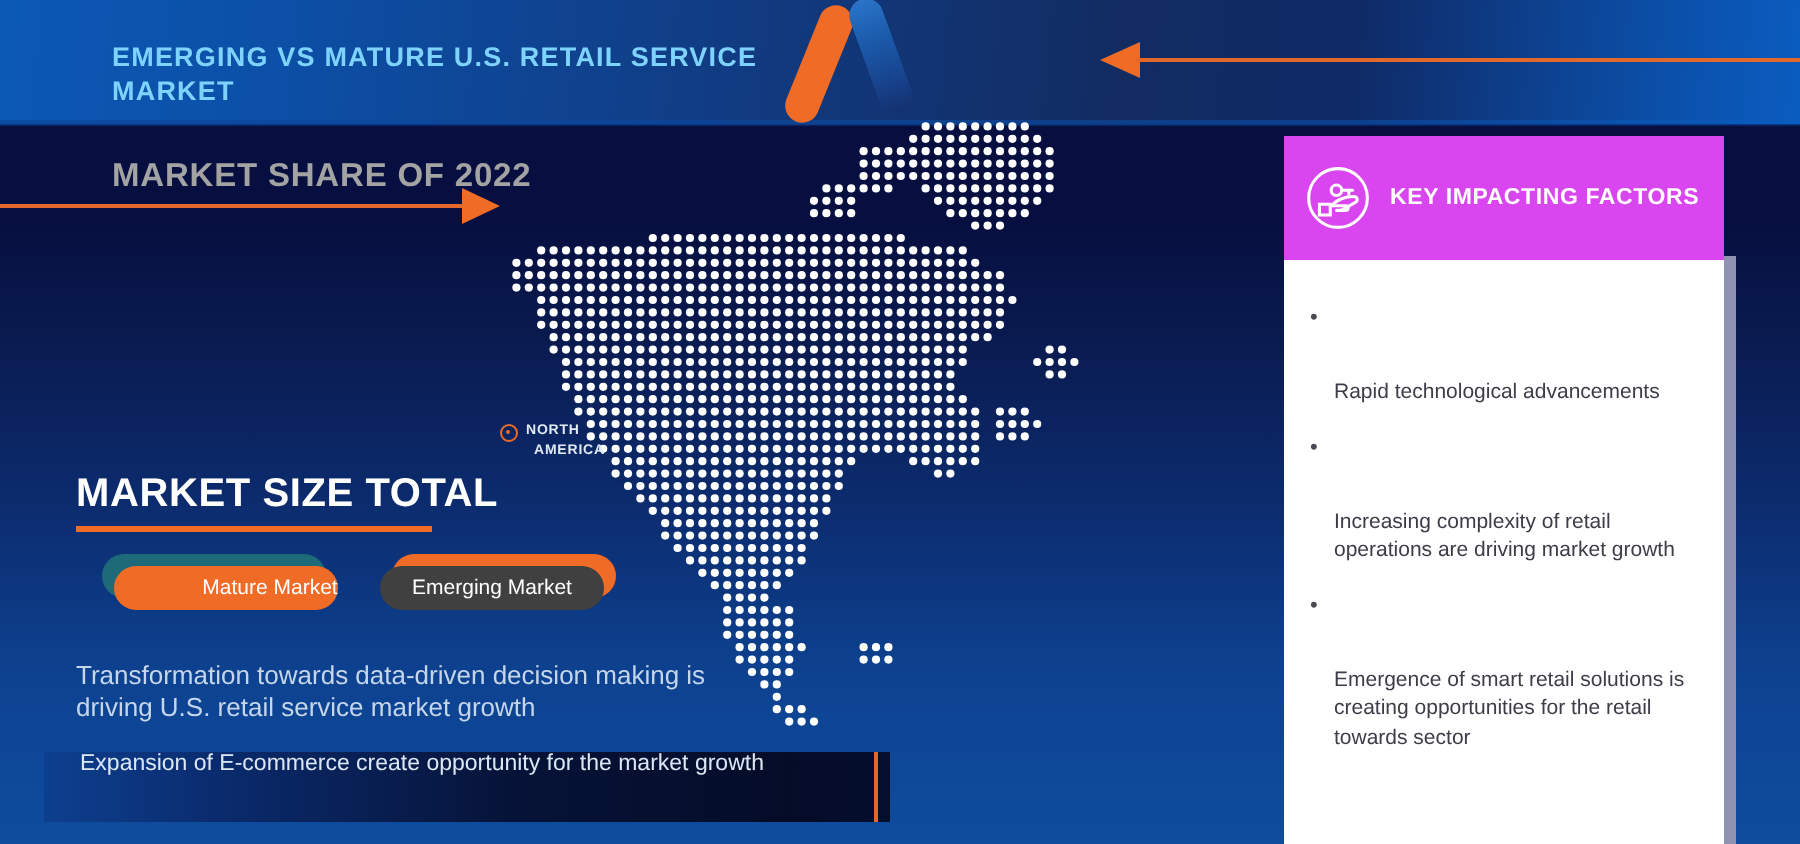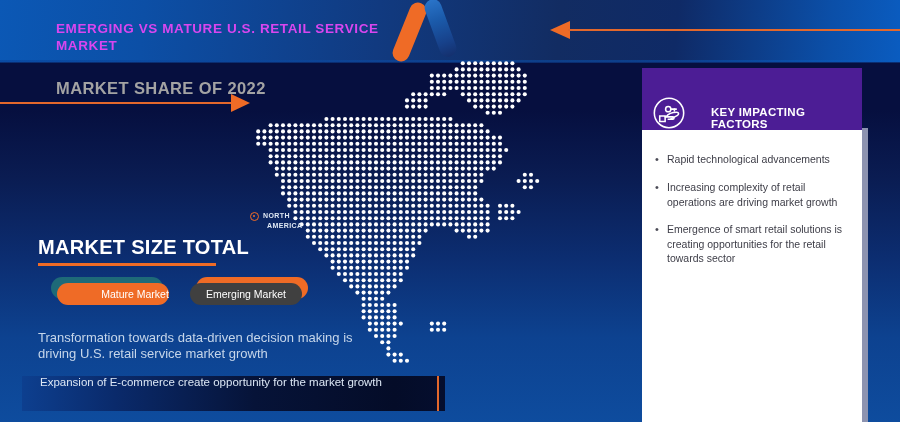--- a/index.html
+++ b/index.html
@@ -71,7 +71,7 @@
   
   .main-title {
     position:absolute; left:56px; top:20px; width:330px;
-    color:#d946ef; font-size:13.5px; font-weight:600; letter-spacing:.6px;
+    color:#7dd3fc; font-size:13.5px; font-weight:600; letter-spacing:.6px;
     line-height:17px; text-transform:uppercase;
   }
   .market-share {

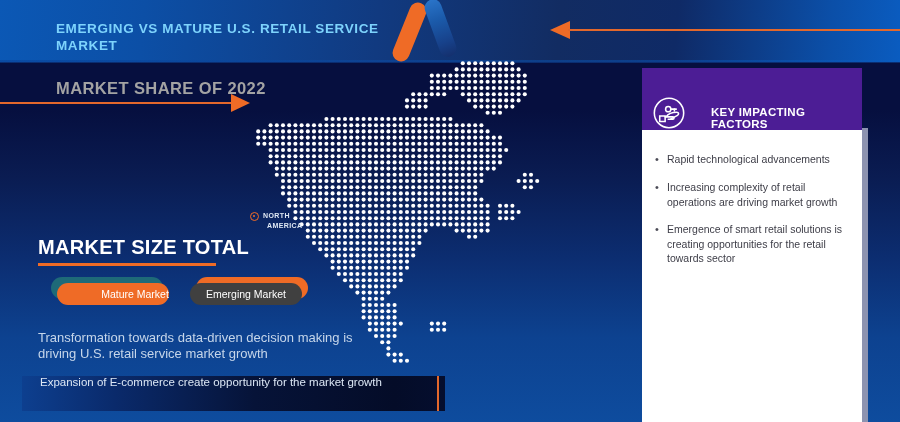--- a/index.html
+++ b/index.html
@@ -146,7 +146,7 @@
   }
   .panel-head {
     position:absolute; left:642px; top:68px; width:220px; height:62px;
-    background:#4c1d95; display:flex; align-items:flex-end; padding-left:10px;gap:16px;
+    background:#d946ef; display:flex; align-items:center; padding-left:10px;
   }
   .panel-head .ttl {
     color:#ffffff; font-size:11.5px; font-weight:bold; letter-spacing:.3px;

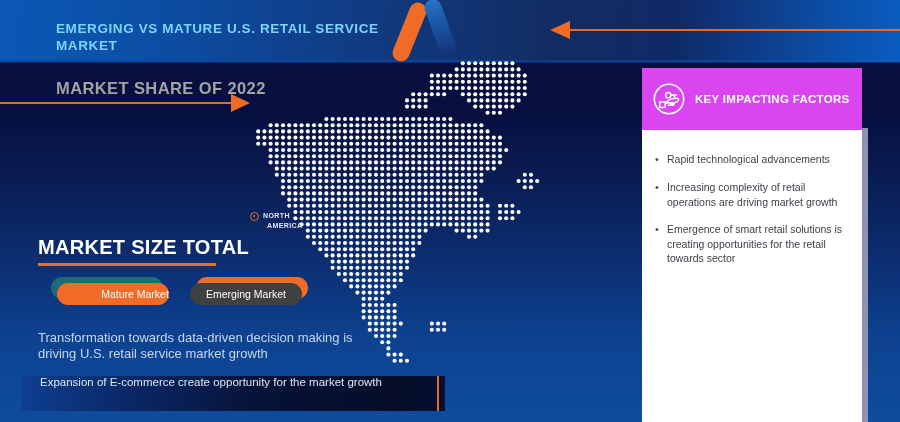--- a/index.html
+++ b/index.html
@@ -160,7 +160,7 @@
     flex:0 0 12px; color:#4a4a55; font-size:11px; line-height:15px;
   }
   .bullet .btxt {
-    color:#3d3d47; font-size:10.5px; line-height:14.5px;
+    color:#3d3d47; font-size:10.5px; line-height:14.5px;margin-top:37px;
   }
 
   

